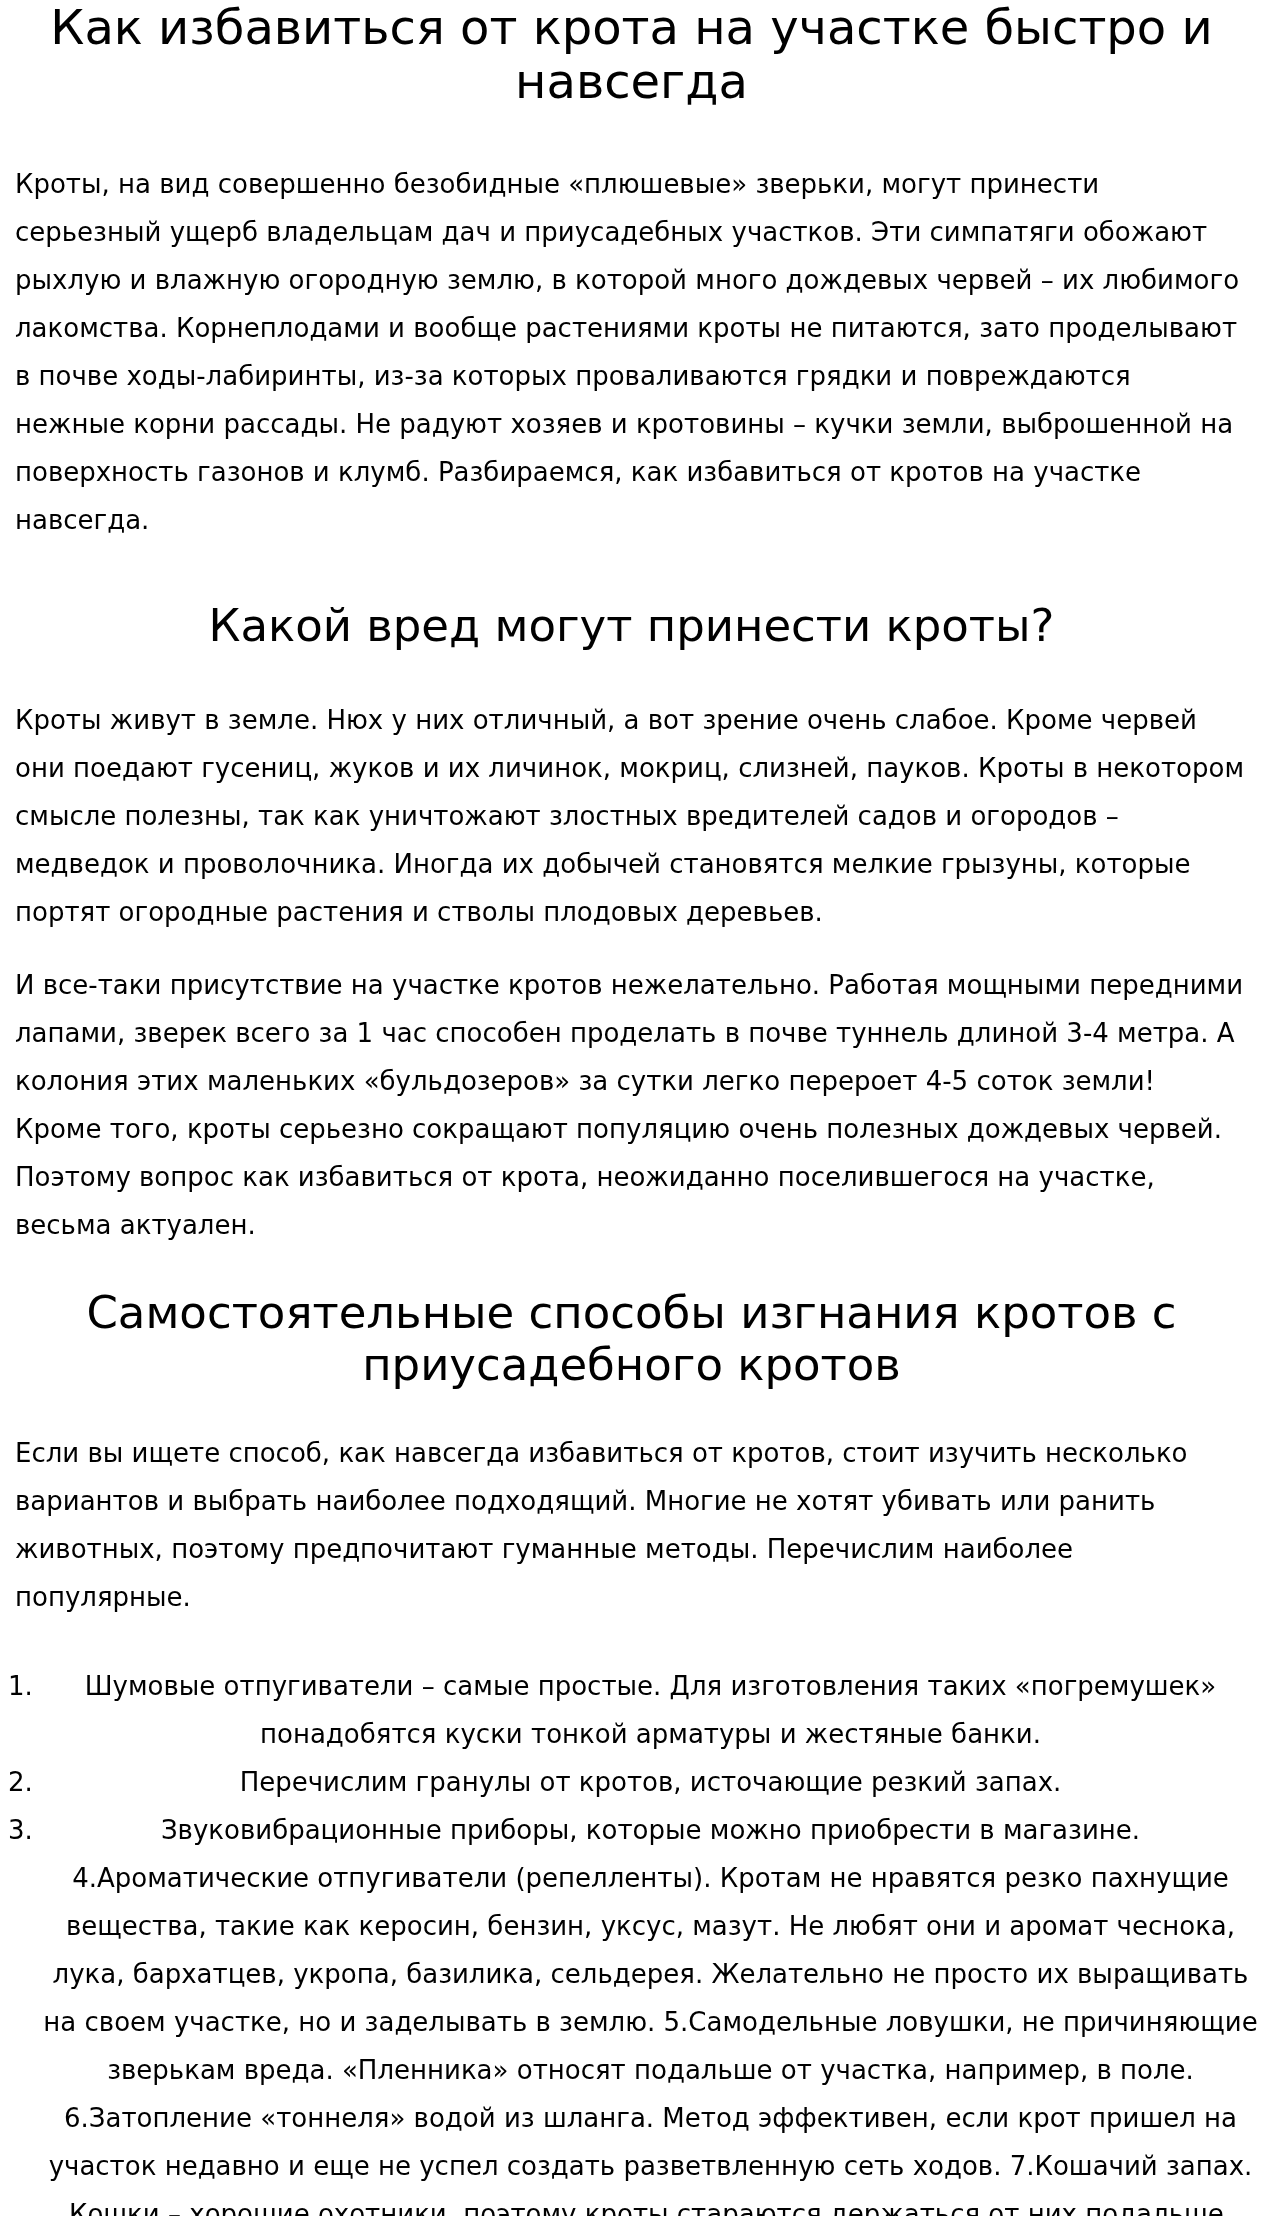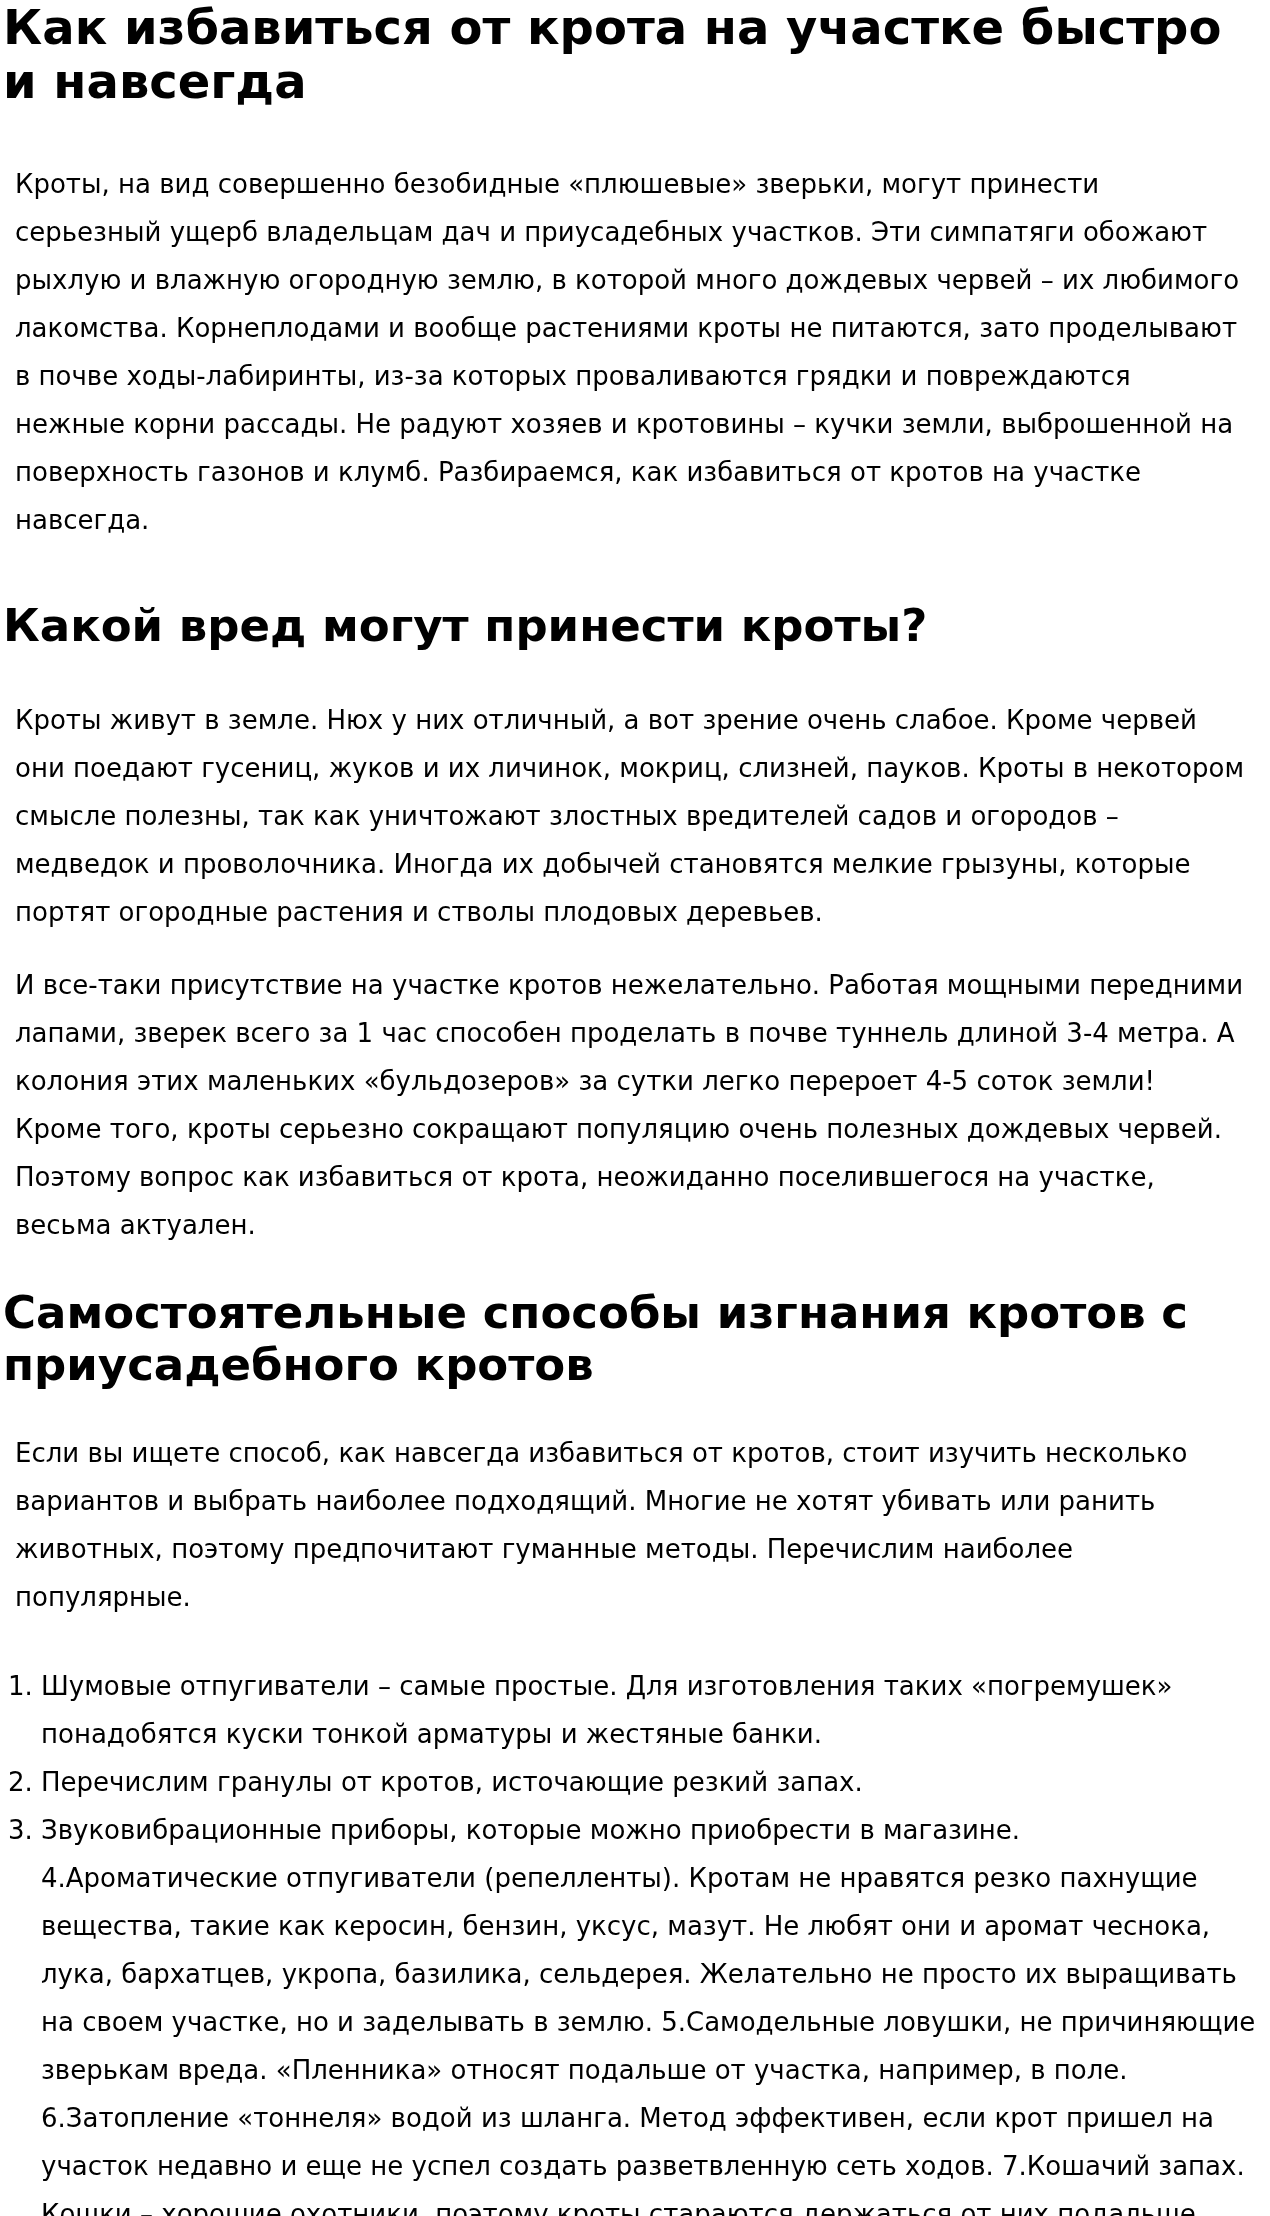--- a/index.html
+++ b/index.html
@@ -20,8 +20,9 @@
     font-weight: 400;
   }
   h1, h2 {
-    font-weight: 700;
+    font-weight: 400;
     margin: 0;
+    text-align: center;
   }
   h1[data-name="page-title"] {
     font-size: 48px;

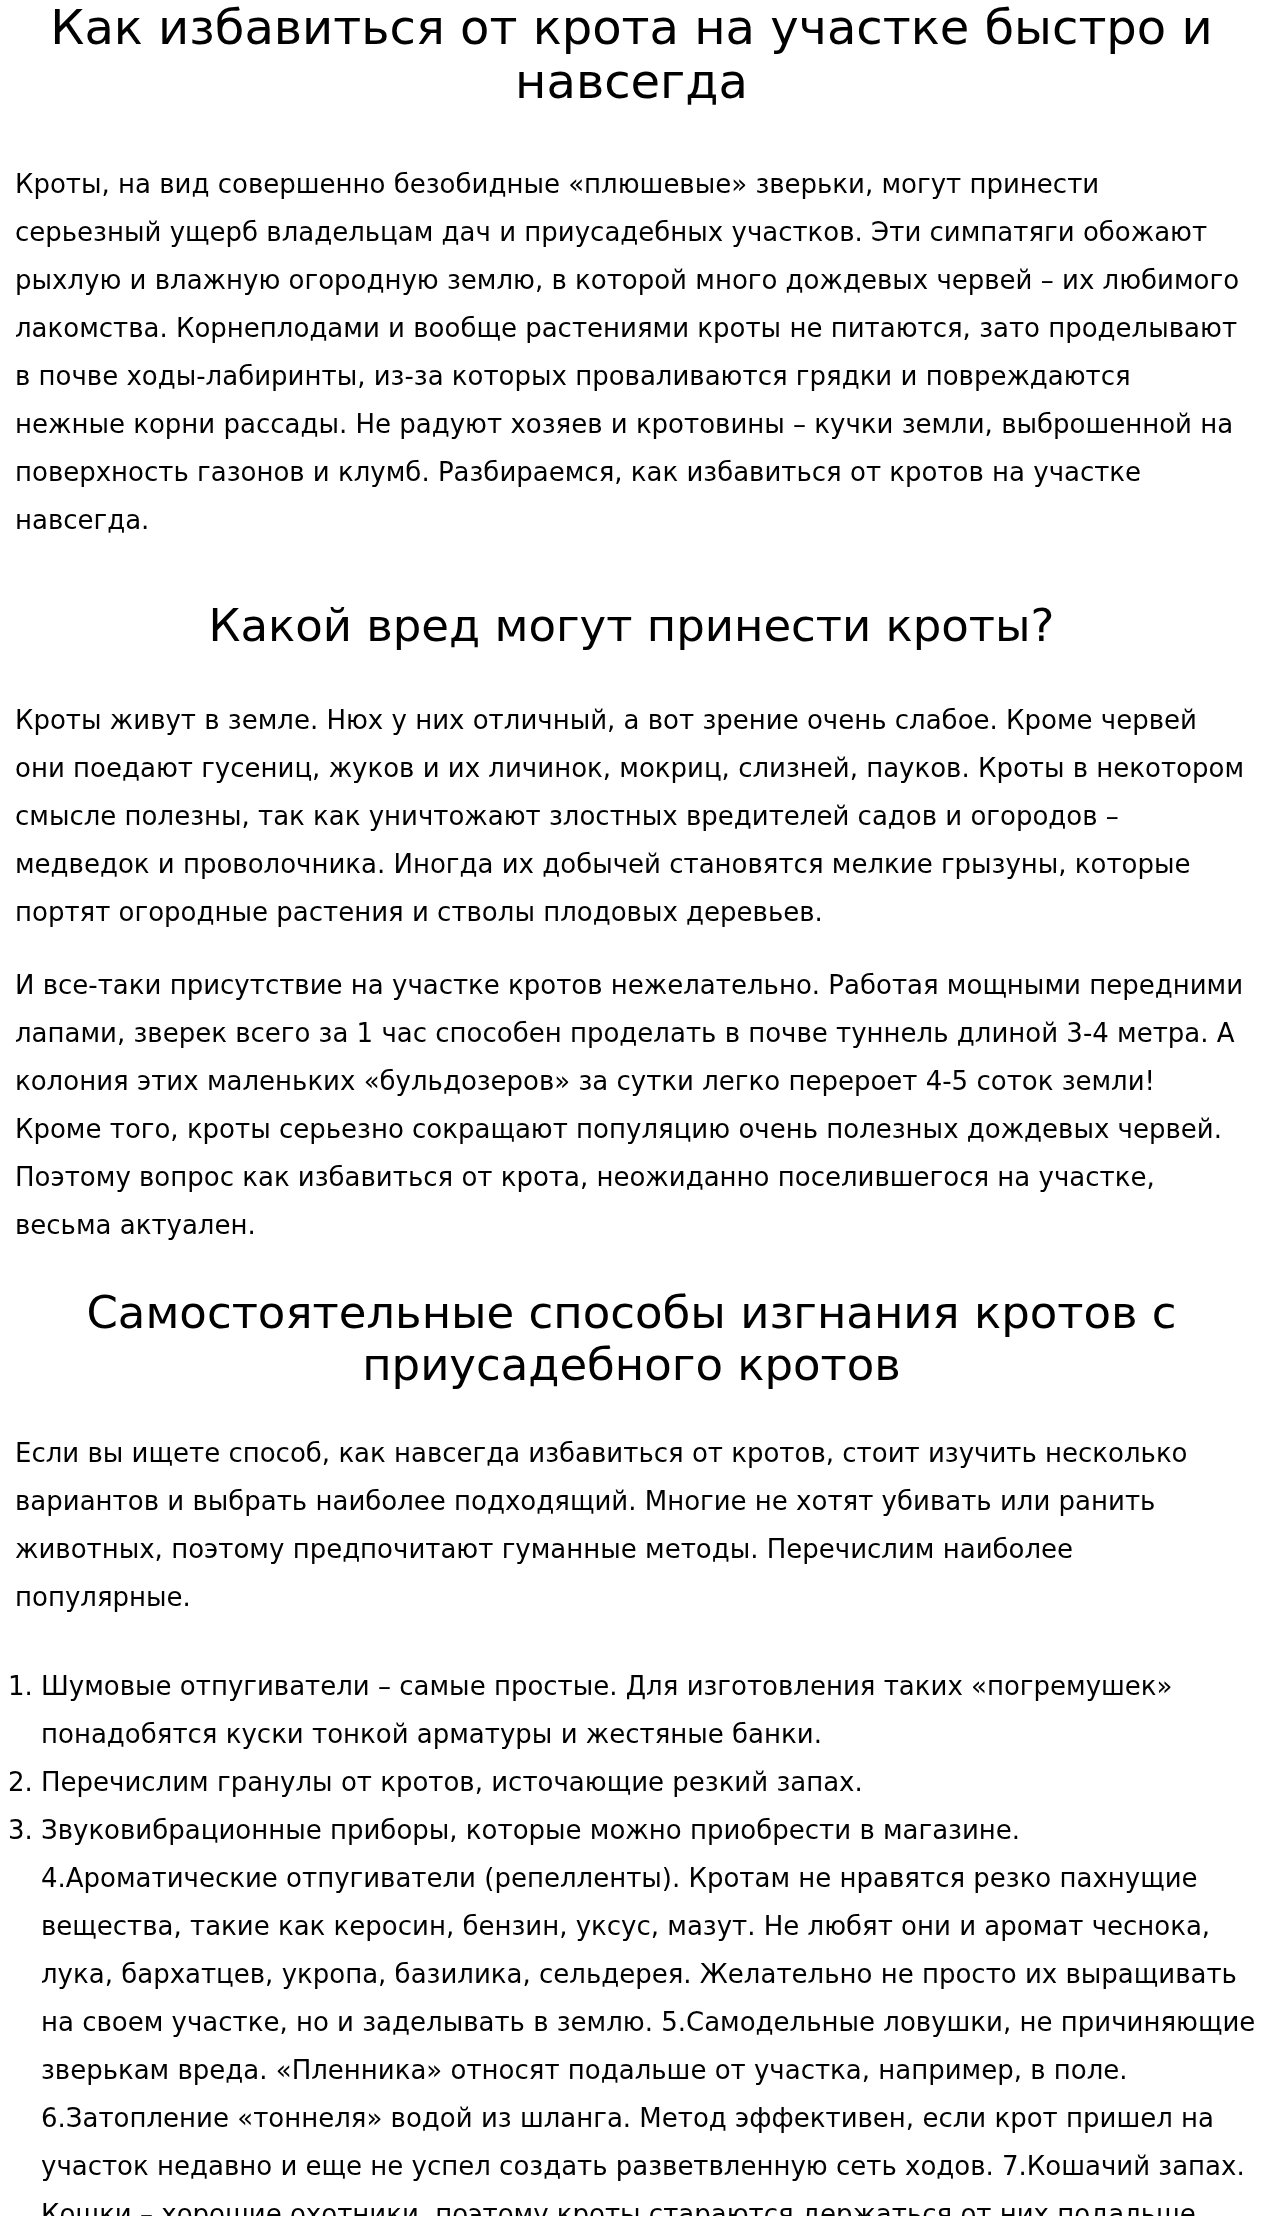--- a/index.html
+++ b/index.html
@@ -56,6 +56,7 @@
   ol.methods-list li {
     margin: 0;
     padding: 0;
+    text-align: center;
   }
 </style>
 </head>

